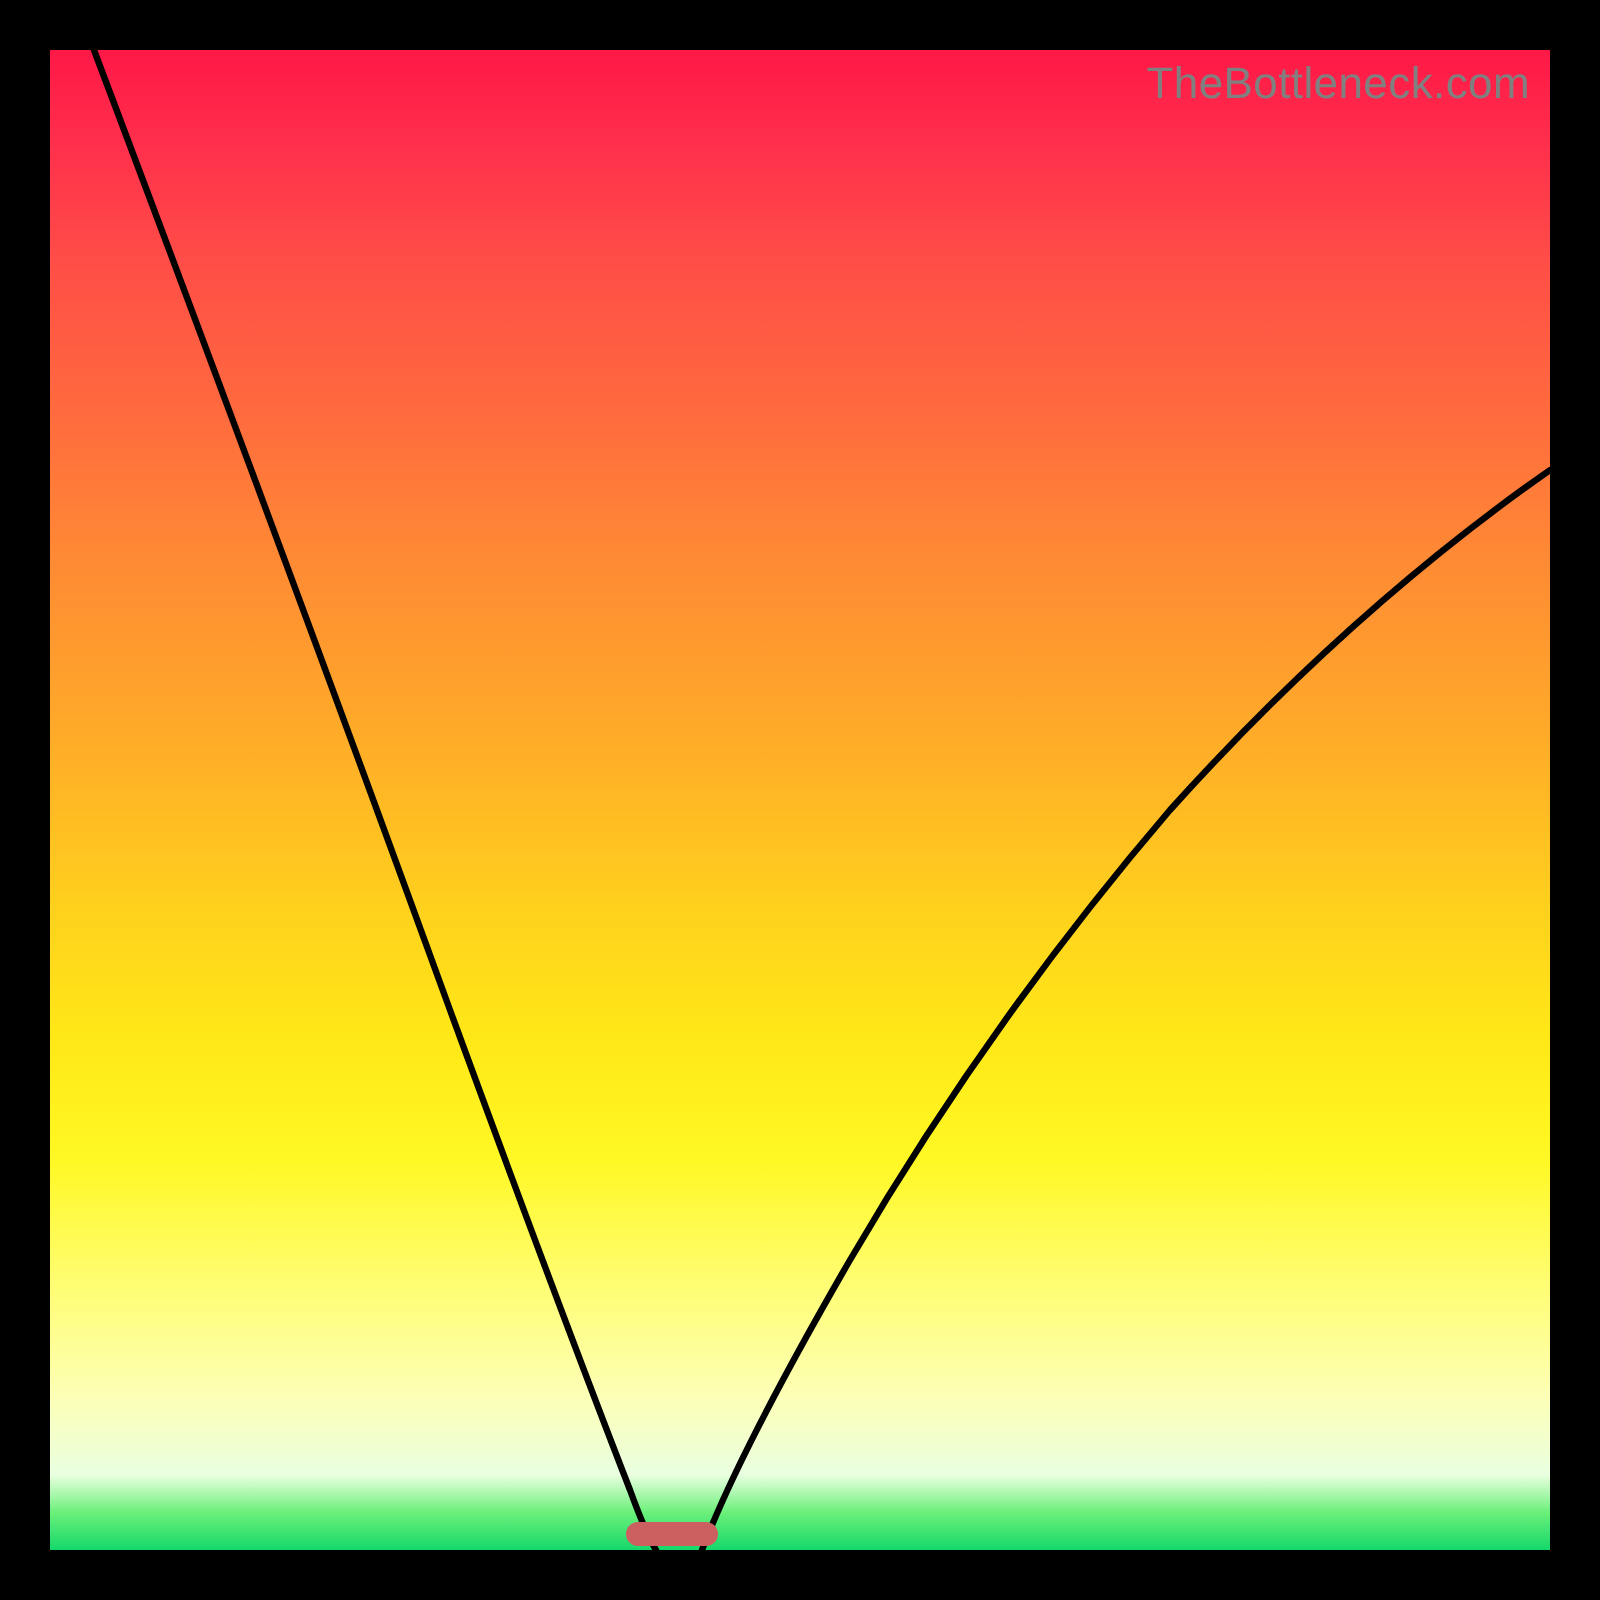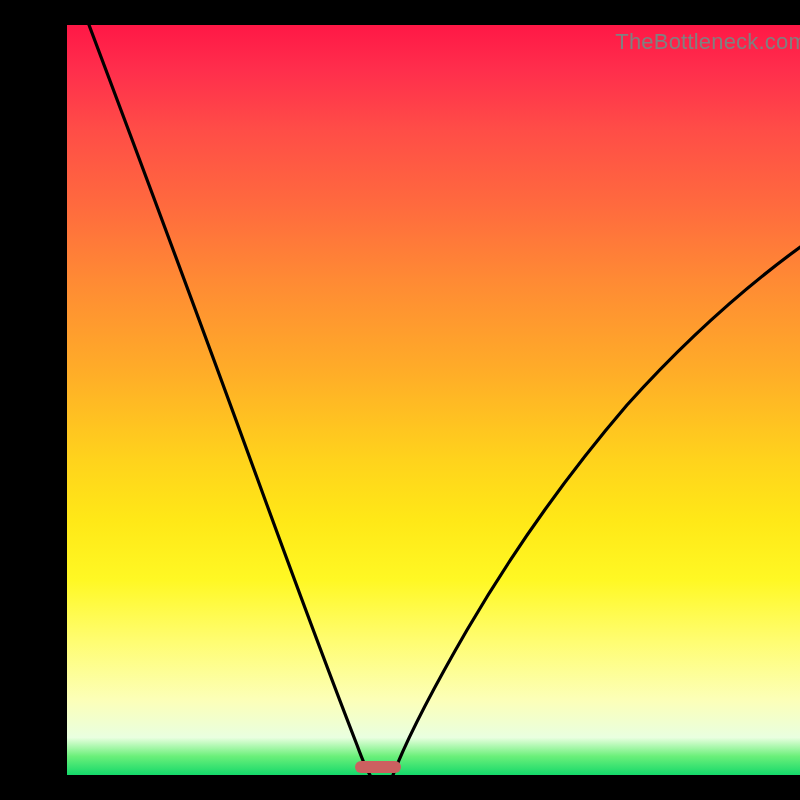--- a/index.html
+++ b/index.html
@@ -16,7 +16,6 @@
     width: 704px;
     height: 800px;
     background: #000;
-    margin-left: 42px;
   }
   .plot {
     position: absolute;

